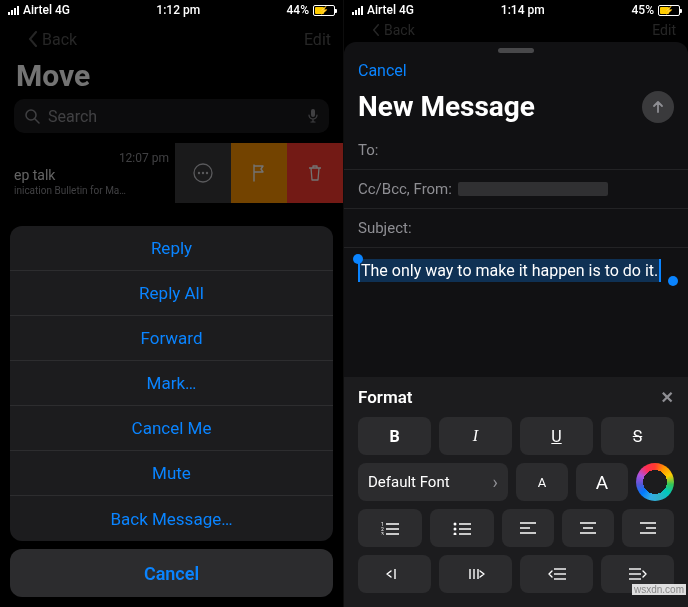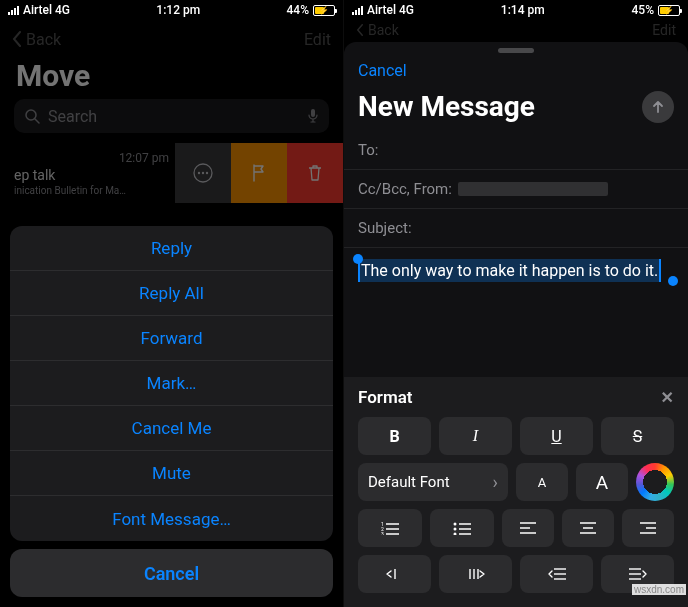--- a/index.html
+++ b/index.html
@@ -41,7 +41,7 @@
   .battery .bolt { position:absolute; left:0; right:0; text-align:center; font-size:8px; line-height:9px; color:#000;}
 
   
-  .nav { height:38px; display:flex; align-items:center; justify-content:space-between; padding:0 12px; font-size:16px; position:relative; z-index:1;}
+  .nav { height:38px; display:flex; align-items:center; justify-content:space-between; padding:0 12px; font-size:16px; position:relative; z-index:1;margin-left:16px;}
   .nav .back { color:#0a84ff; display:flex; align-items:center; gap:4px;}
   .nav .back.dim-txt, .nav .edit.dim-txt { color:#555; }
   .nav .edit { color:#0a84ff; }

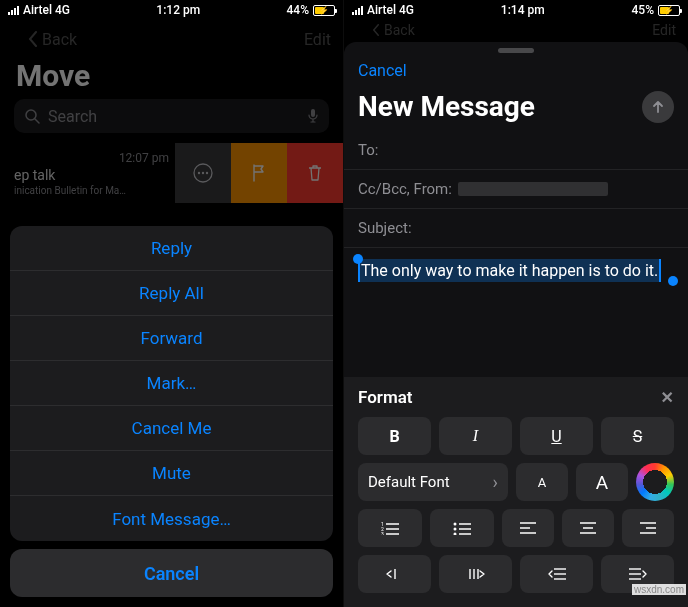--- a/index.html
+++ b/index.html
@@ -231,7 +231,7 @@
         <div class="item">Mark…</div>
         <div class="item">Cancel Me</div>
         <div class="item">Mute</div>
-        <div class="item">Font Message…</div>
+        <div class="item">Back Message…</div>
       </div>
       <div class="cancel">Cancel</div>
     </div>

